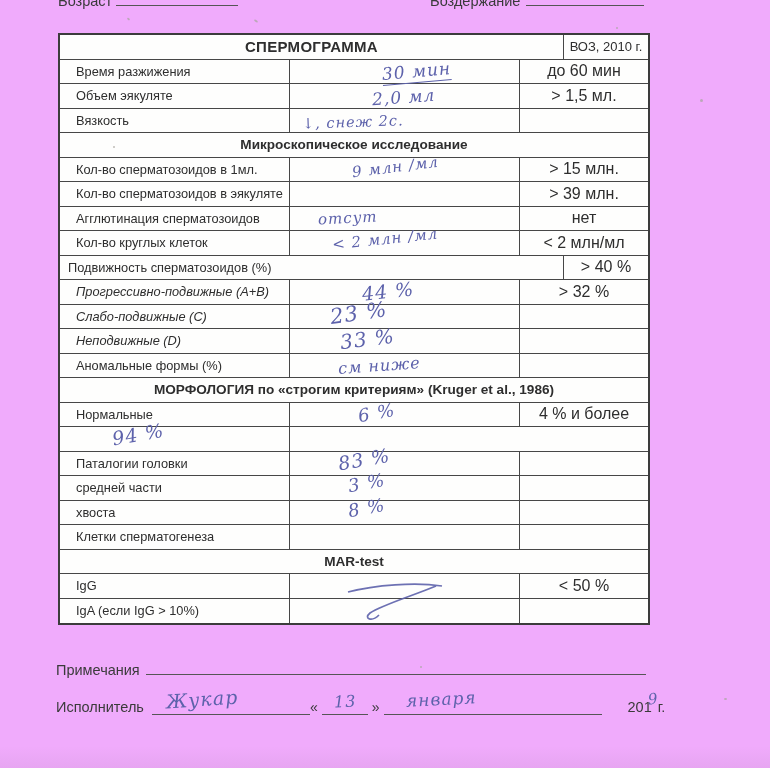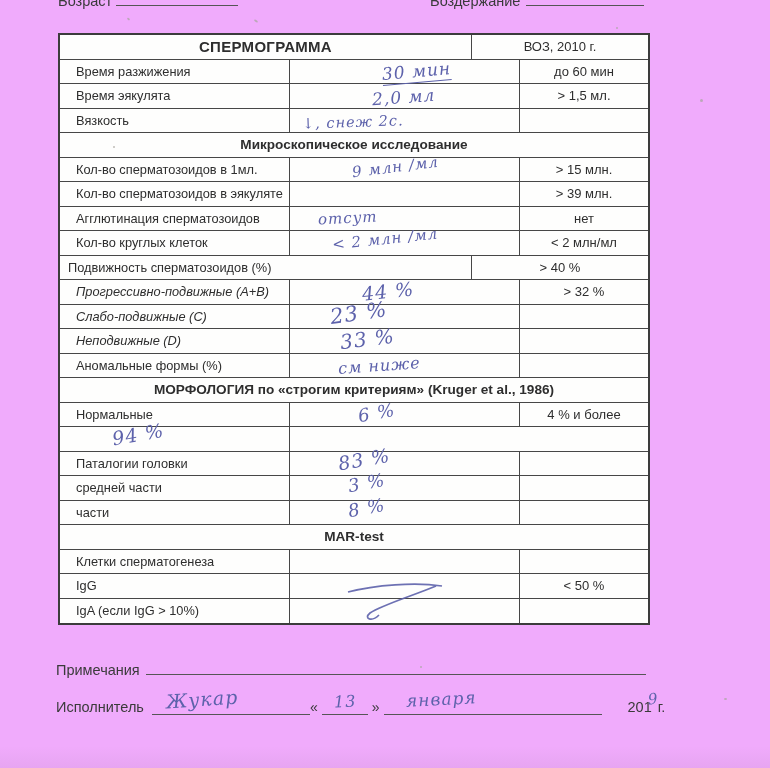--- a/index.html
+++ b/index.html
@@ -32,7 +32,7 @@
   .c1{width:230px;border-right:1.8px solid #474747;padding-left:16px;font-size:12.8px;}
   .c2{width:230px;border-right:1.8px solid #474747;justify-content:center;}
   .c3{flex:1;justify-content:center;font-size:13px;}
-  .c12{width:412px;border-right:1.8px solid #474747;padding-left:8px;font-size:12.8px;}
+  .c12{width:504px;border-right:1.8px solid #474747;padding-left:8px;font-size:12.8px;}
   .cfull{width:100%;justify-content:center;font-weight:bold;font-size:13.6px;}
   .t-row.title-row .c12{justify-content:center;padding-left:0;font-weight:bold;font-size:15px;letter-spacing:.3px;}
   .t-row.title-row .c3{font-size:13px;}

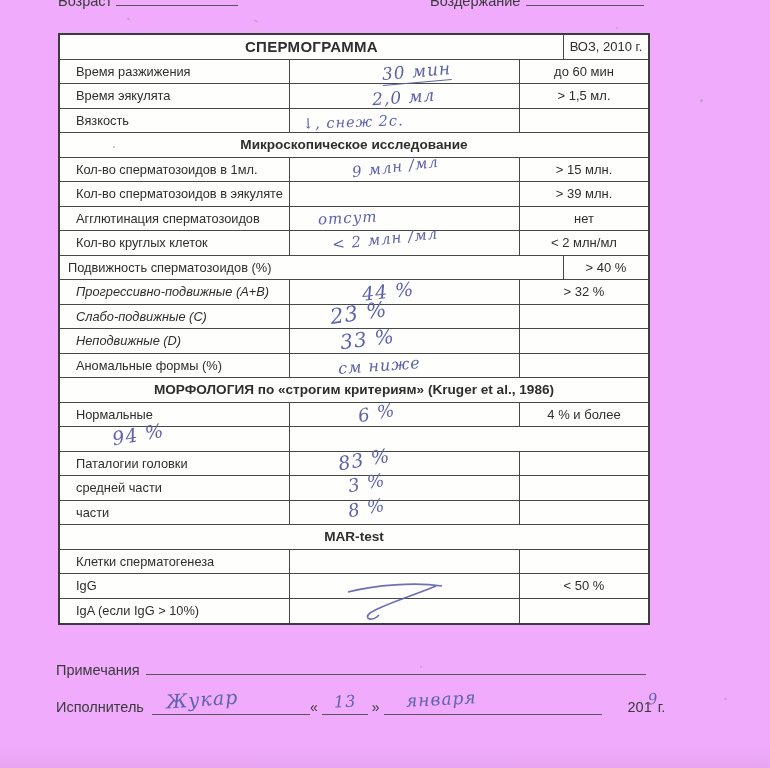--- a/index.html
+++ b/index.html
@@ -31,7 +31,7 @@
   .cell{box-sizing:border-box;position:relative;display:flex;align-items:center;overflow:visible;}
   .c1{width:230px;border-right:1.8px solid #474747;padding-left:16px;font-size:12.8px;}
   .c2{width:230px;border-right:1.8px solid #474747;justify-content:center;}
-  .c3{flex:1;justify-content:center;font-size:13px;}
+  .c3{flex:1;justify-content:center;font-size:16px;}
   .c12{width:504px;border-right:1.8px solid #474747;padding-left:8px;font-size:12.8px;}
   .cfull{width:100%;justify-content:center;font-weight:bold;font-size:13.6px;}
   .t-row.title-row .c12{justify-content:center;padding-left:0;font-weight:bold;font-size:15px;letter-spacing:.3px;}

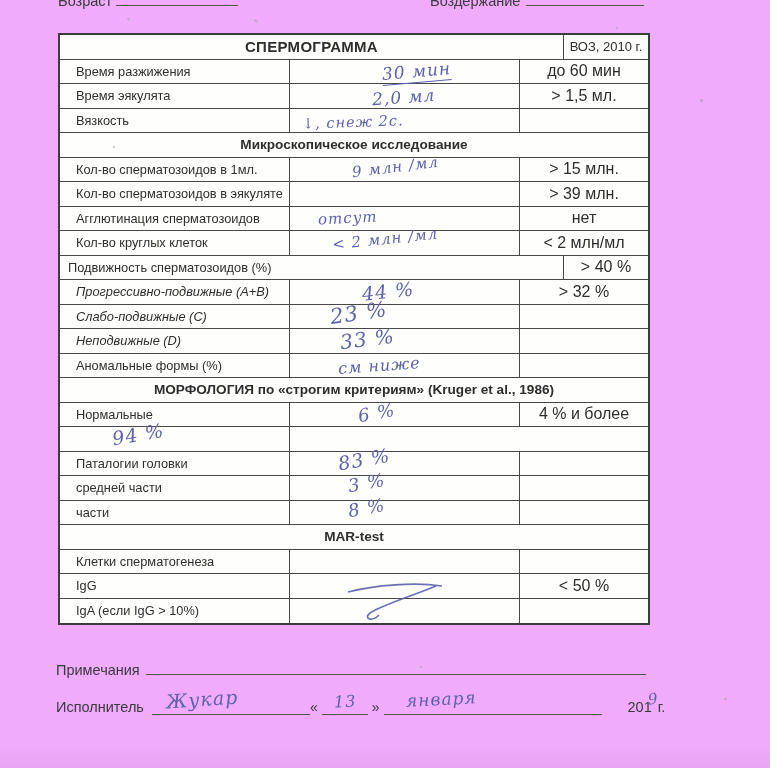--- a/index.html
+++ b/index.html
@@ -94,7 +94,7 @@
         <div class="cell c3">до 60 мин</div>
       </div>
       <div class="t-row">
-        <div class="cell c1">Время эякулята</div>
+        <div class="cell c1">Объем эякуляте</div>
         <div class="cell c2">
           <span class="hw" style="left: 82px; top: 5px; font-size: 17px; transform: rotate(-4deg);">2,0 мл</span>
         </div>

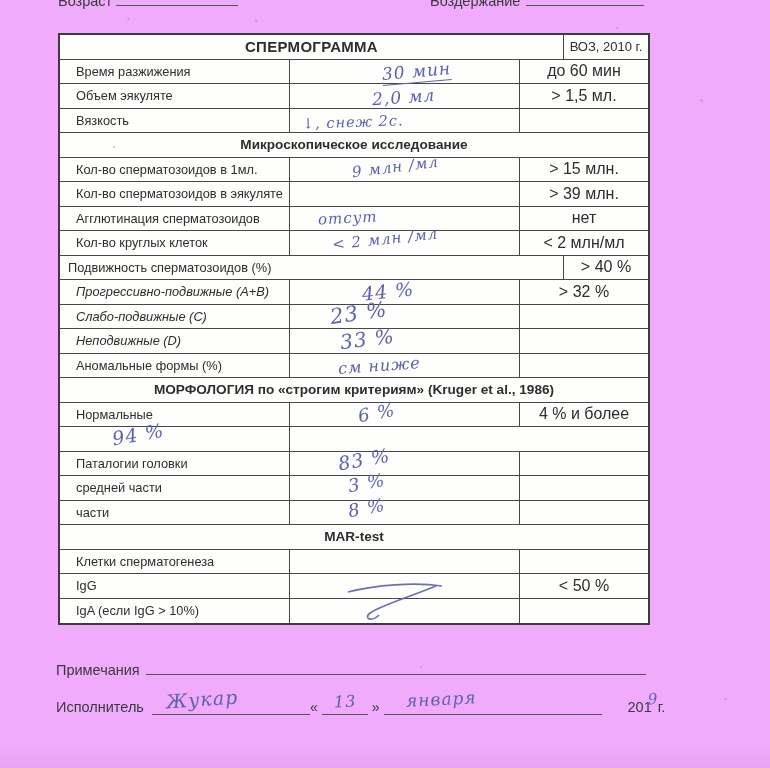--- a/index.html
+++ b/index.html
@@ -199,7 +199,7 @@
         <div class="cell c3"></div>
       </div>
       <div class="t-row">
-        <div class="cell c1 lbl-indent">части</div>
+        <div class="cell c1 lbl-indent">хвоста</div>
         <div class="cell c2">
           <span class="hw" style="left: 58px; top: -2px; font-size: 18px; transform: rotate(-10deg);">8 %</span>
         </div>

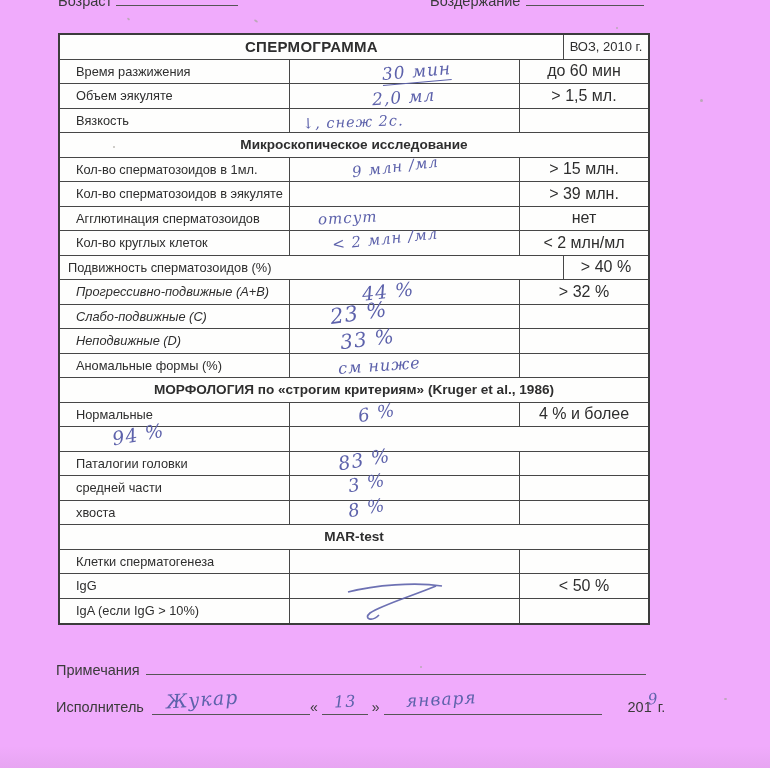--- a/index.html
+++ b/index.html
@@ -206,12 +206,12 @@
         <div class="cell c3"></div>
       </div>
       <div class="t-row">
-        <div class="cell cfull">MAR-test</div>
-      </div>
-      <div class="t-row">
         <div class="cell c1">Клетки сперматогенеза</div>
         <div class="cell c2"></div>
         <div class="cell c3"></div>
+      </div>
+      <div class="t-row">
+        <div class="cell cfull">MAR-test</div>
       </div>
       <div class="t-row">
         <div class="cell c1">IgG</div>

